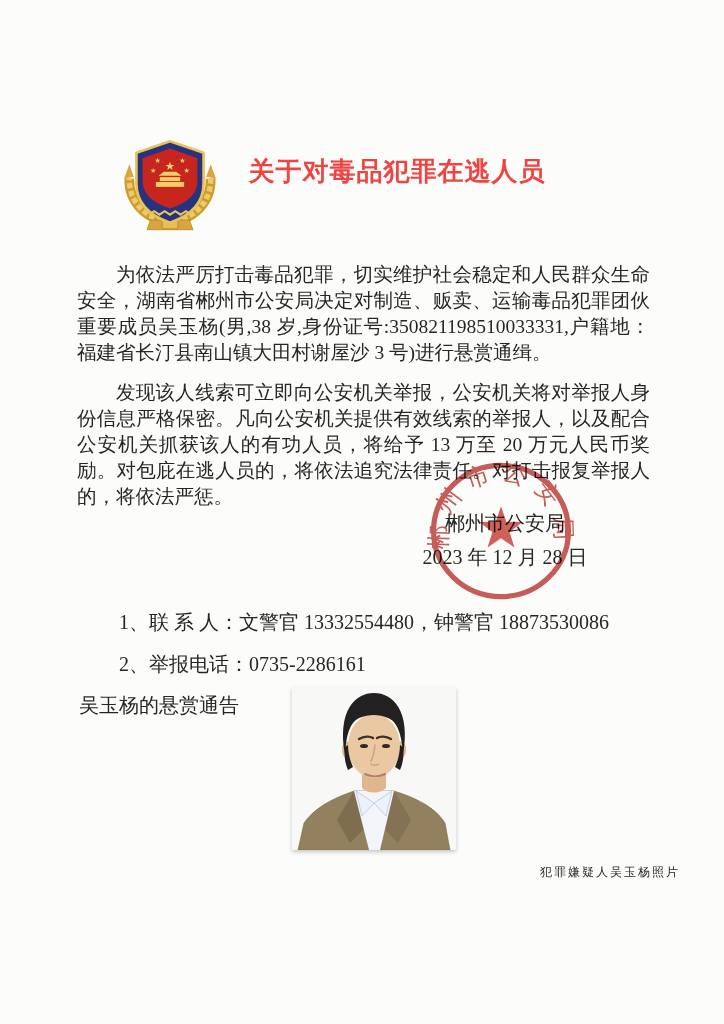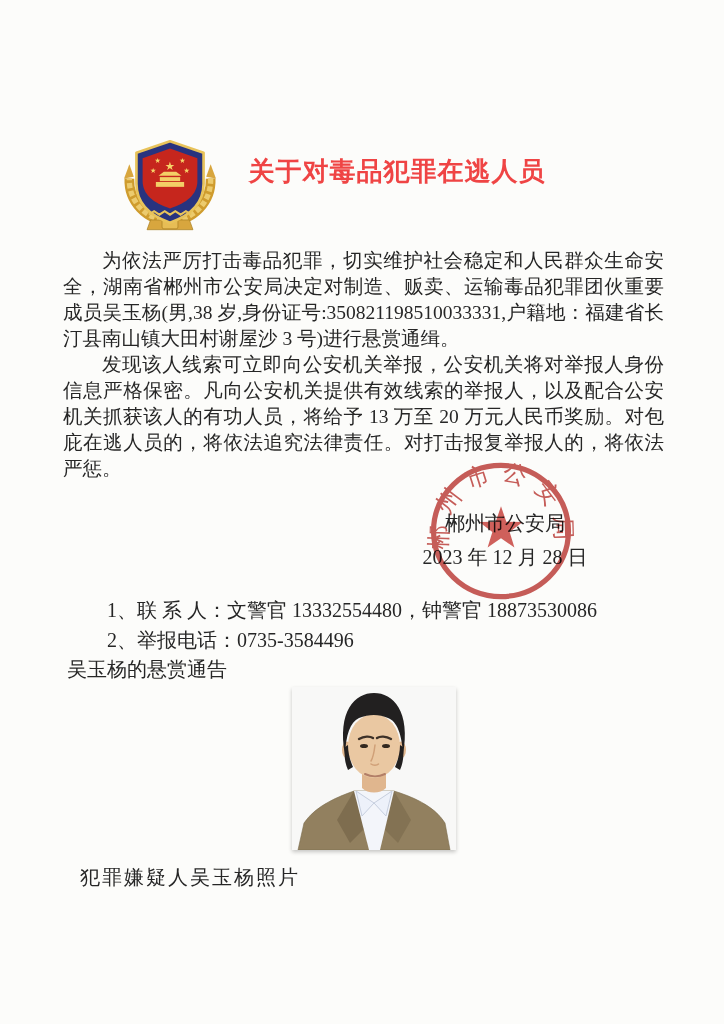--- a/index.html
+++ b/index.html
@@ -19,7 +19,7 @@
     position:absolute;left:63px;top:248px;width:601px;
     font-size:19.5px;line-height:26px;text-align:justify;
   }
-  .body-text p{margin:0;text-indent:2em;}
+  .body-text p{margin:14px;text-indent:2em;}
   .signature{
     position:absolute;left:375px;top:506px;width:260px;text-align:center;
     font-size:20px;line-height:34px;z-index:1;

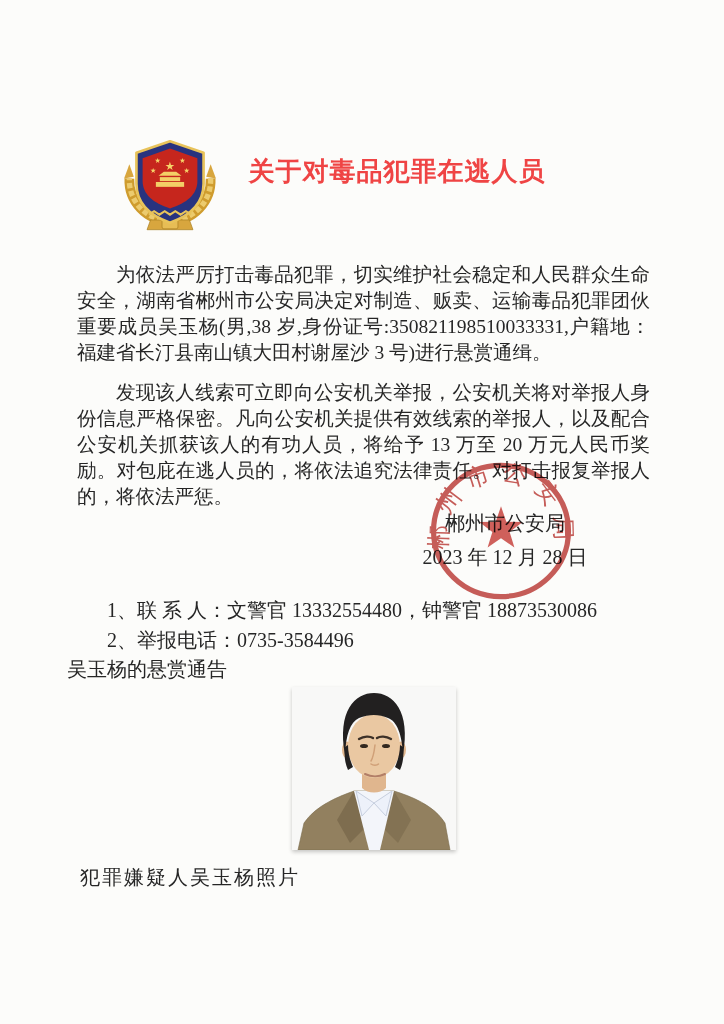--- a/index.html
+++ b/index.html
@@ -32,7 +32,7 @@
     position:absolute;left:63px;top:594px;width:618px;
     font-size:20px;line-height:25.6px;
   }
-  .contacts p{margin:4px;white-space:nowrap;}
+  .contacts p{margin:16px;white-space:nowrap;}
   .contacts p.indent{text-indent:2em;}
   .photo{
     position:absolute;left:292px;top:687px;width:164px;height:163px;

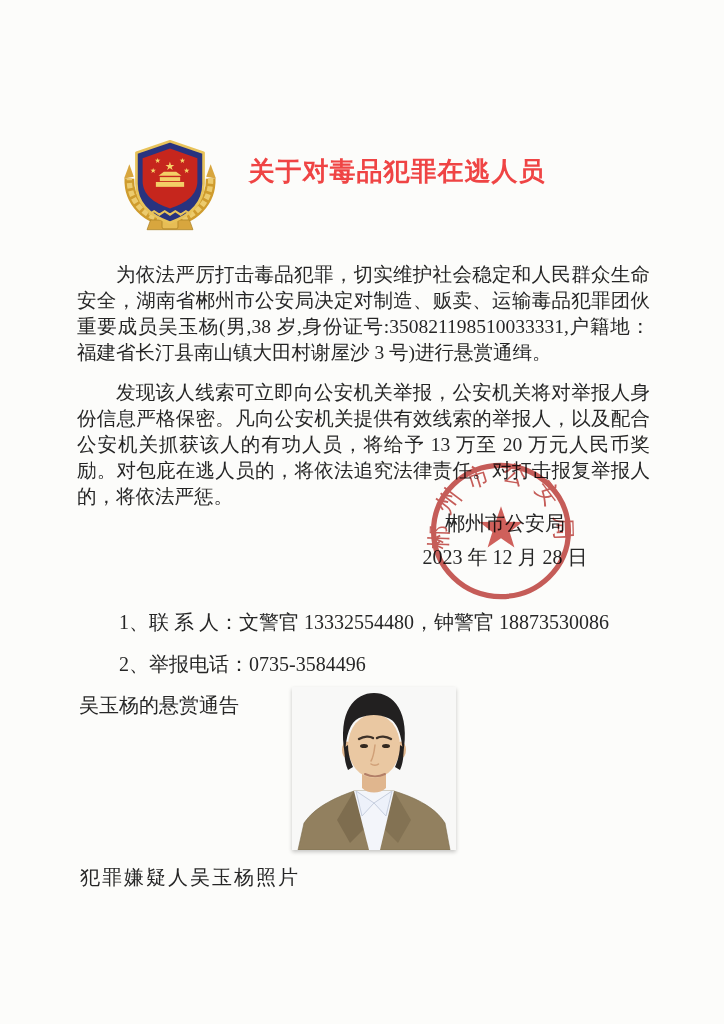--- a/index.html
+++ b/index.html
@@ -109,7 +109,7 @@
 
   <div class="contacts">
     <p class="indent">1、联 系 人：文警官 13332554480，钟警官 18873530086</p>
-    <p class="indent">2、举报电话：0735-3584496</p>
+    <p class="indent">2、举报电话：0735-2286161</p>
     <p>吴玉杨的悬赏通告</p>
   </div>
 

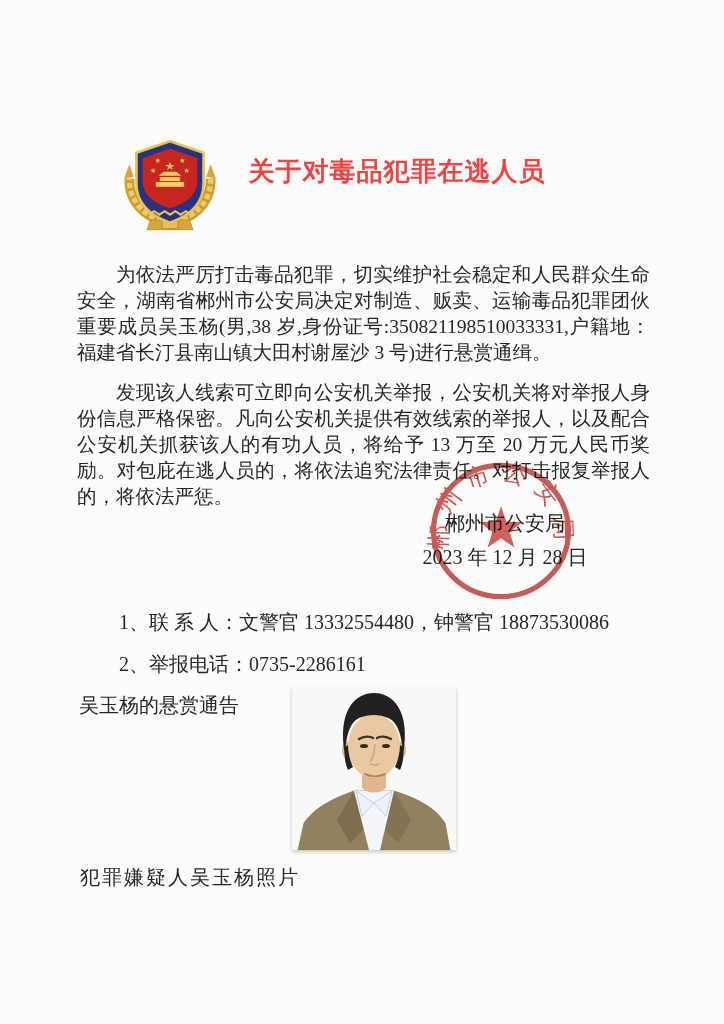--- a/index.html
+++ b/index.html
@@ -39,8 +39,8 @@
     box-shadow:0 2px 4px rgba(0,0,0,.22);
   }
   .caption{
-    position:absolute;left:80px;top:864px;width:600px;text-align:left;
-    font-size:20px;letter-spacing:2px;
+    position:absolute;left:80px;top:864px;width:600px;text-align:right;
+    font-size:12px;letter-spacing:2px;
   }
 </style>
 </head>

